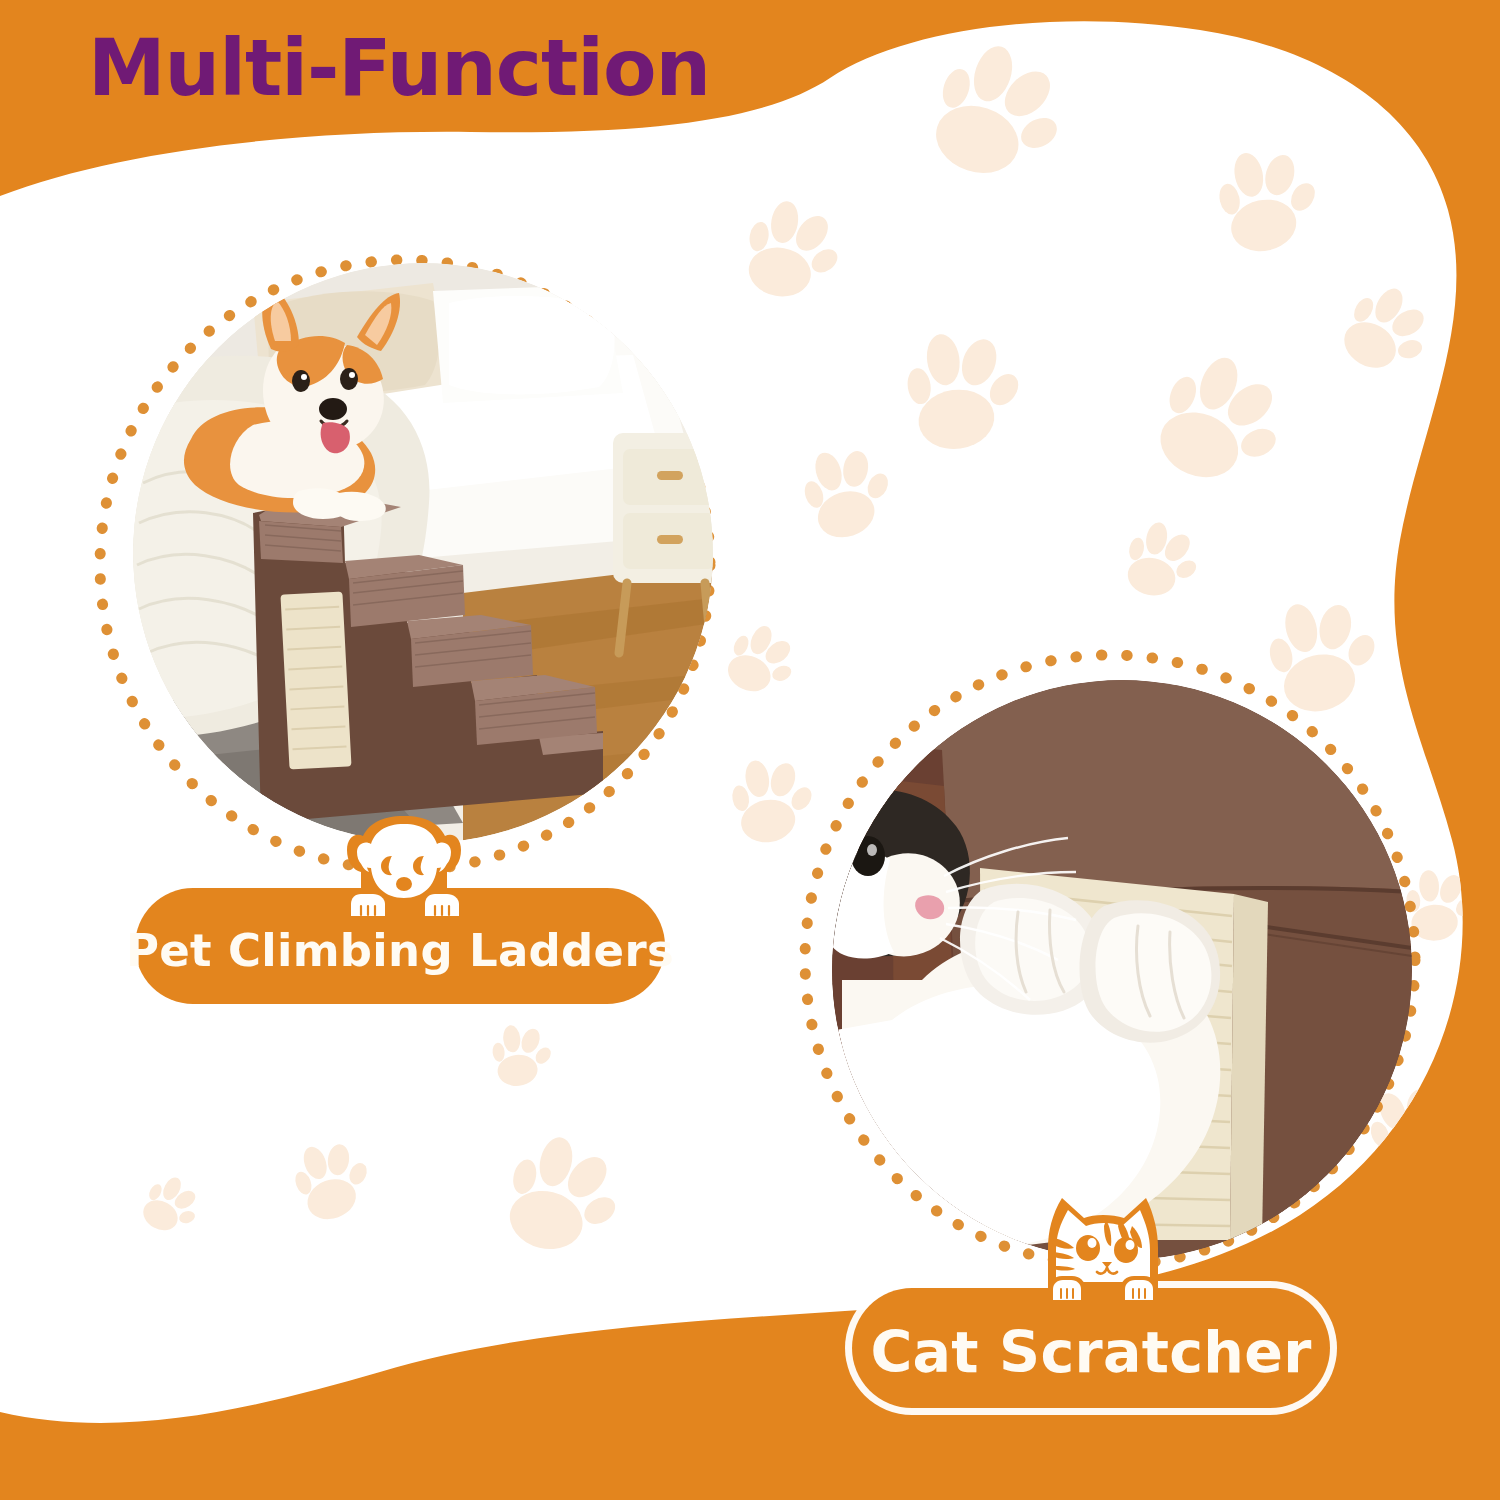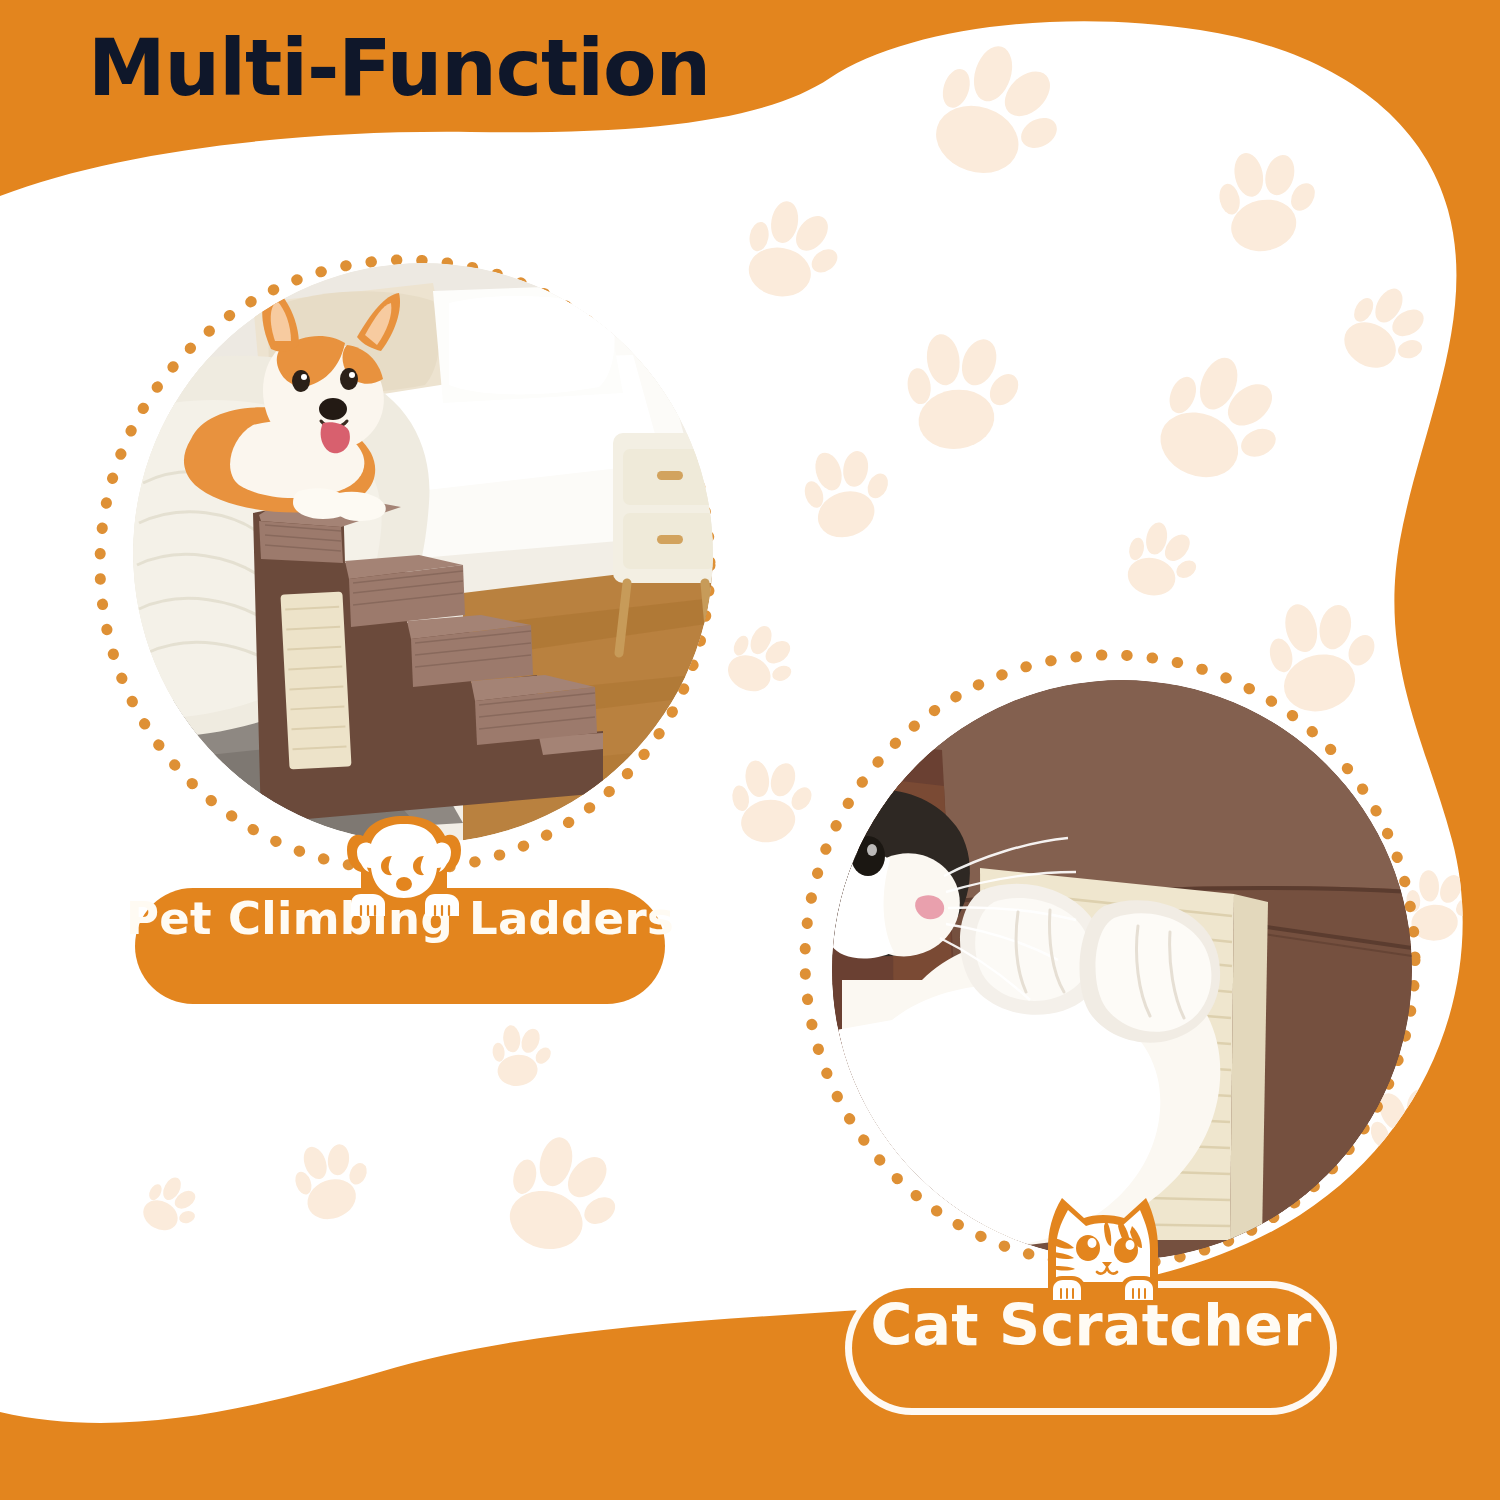--- a/index.html
+++ b/index.html
@@ -15,7 +15,7 @@
   
   #page-title{
     position:absolute;left:88px;top:28px;
-    font-size:78px;font-weight:700;color:#0f172a;
+    font-size:78px;font-weight:700;color:#701a75;
     letter-spacing:-1px;line-height:1.05;
     font-family:"DejaVu Sans","Liberation Sans",sans-serif;
     white-space:nowrap;

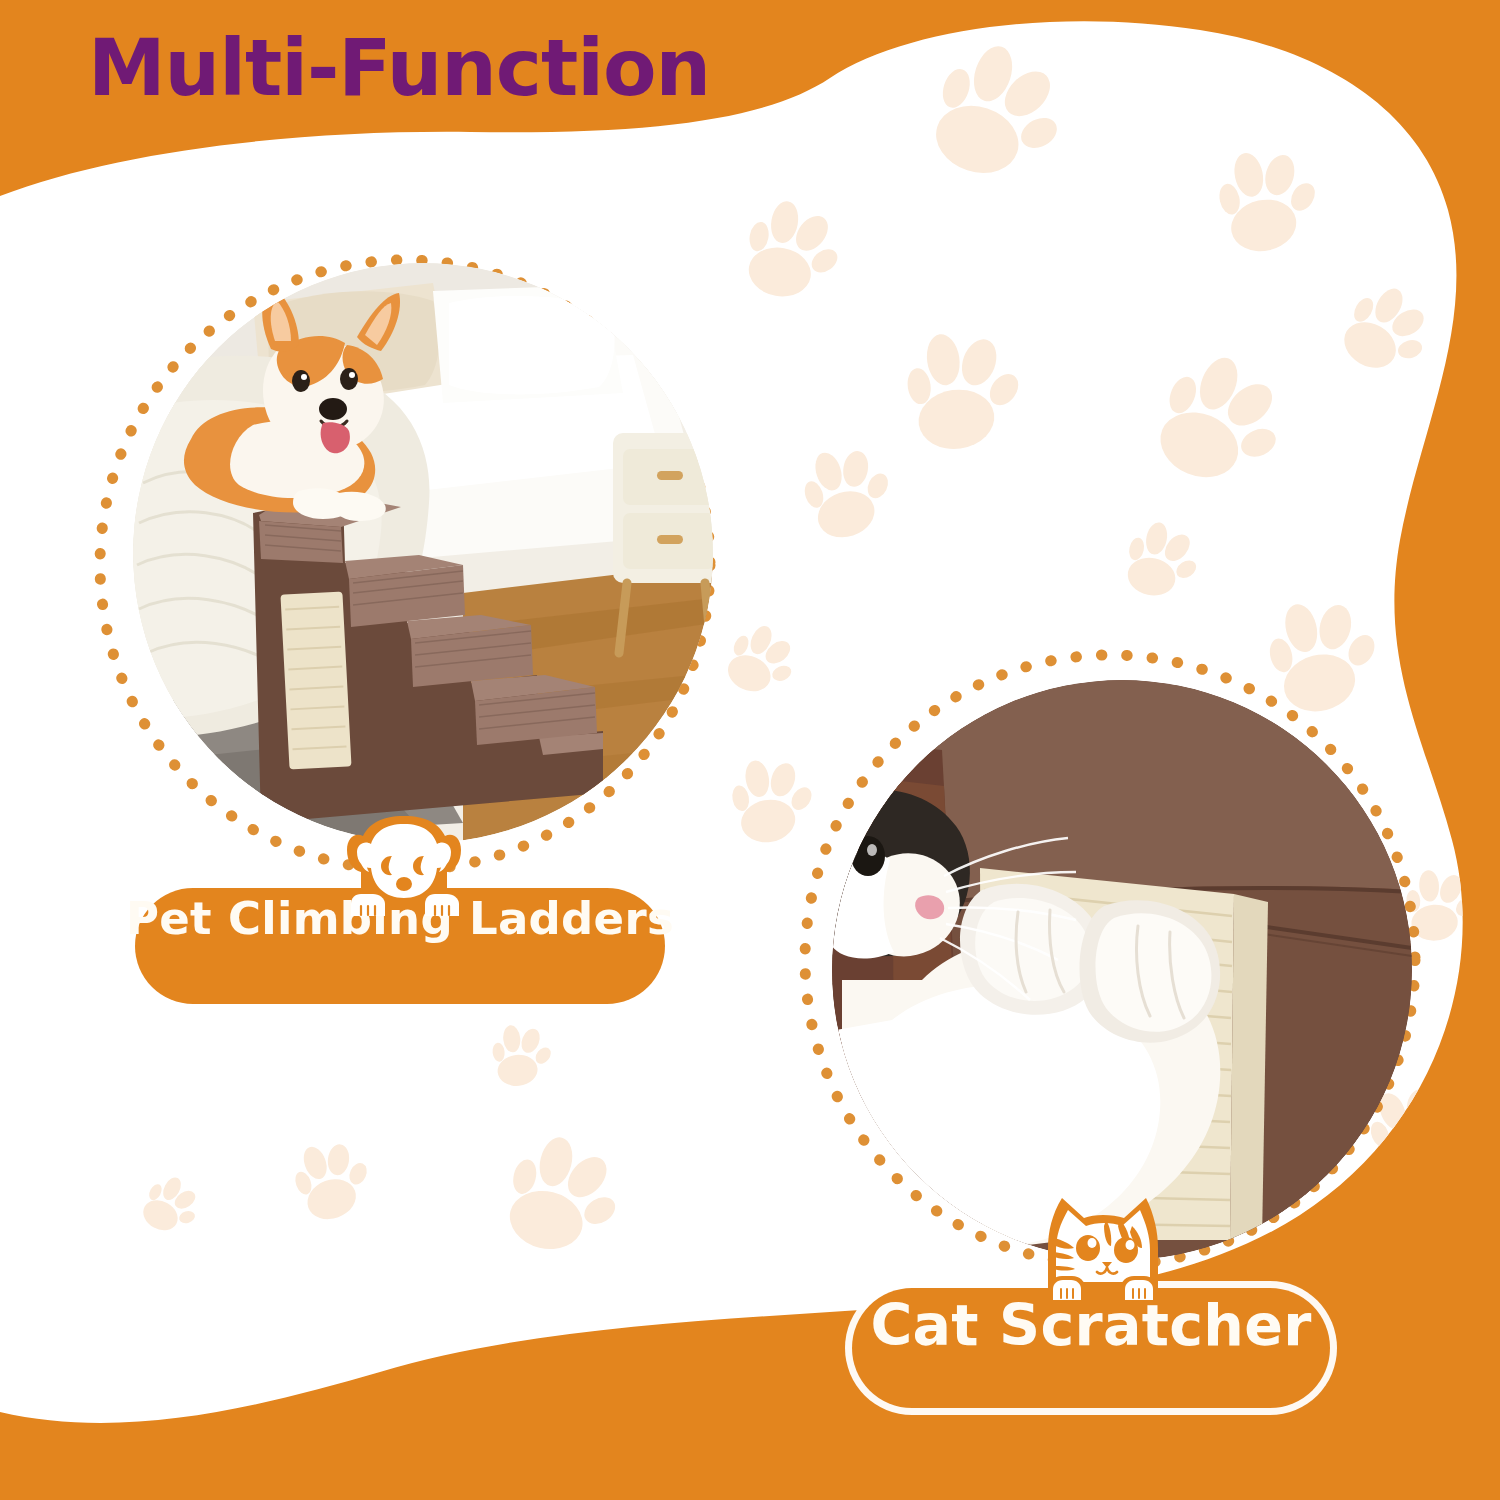--- a/index.html
+++ b/index.html
@@ -38,7 +38,7 @@
 
   
   .badge{
-    position:absolute;display:flex;justify-content:center;
+    position:absolute;display:flex;align-items:center;justify-content:center;
     background:#E3851E;border-radius:64px;
     color:#FFFBF3;font-weight:700;
     font-family:"DejaVu Sans","Liberation Sans",sans-serif;

